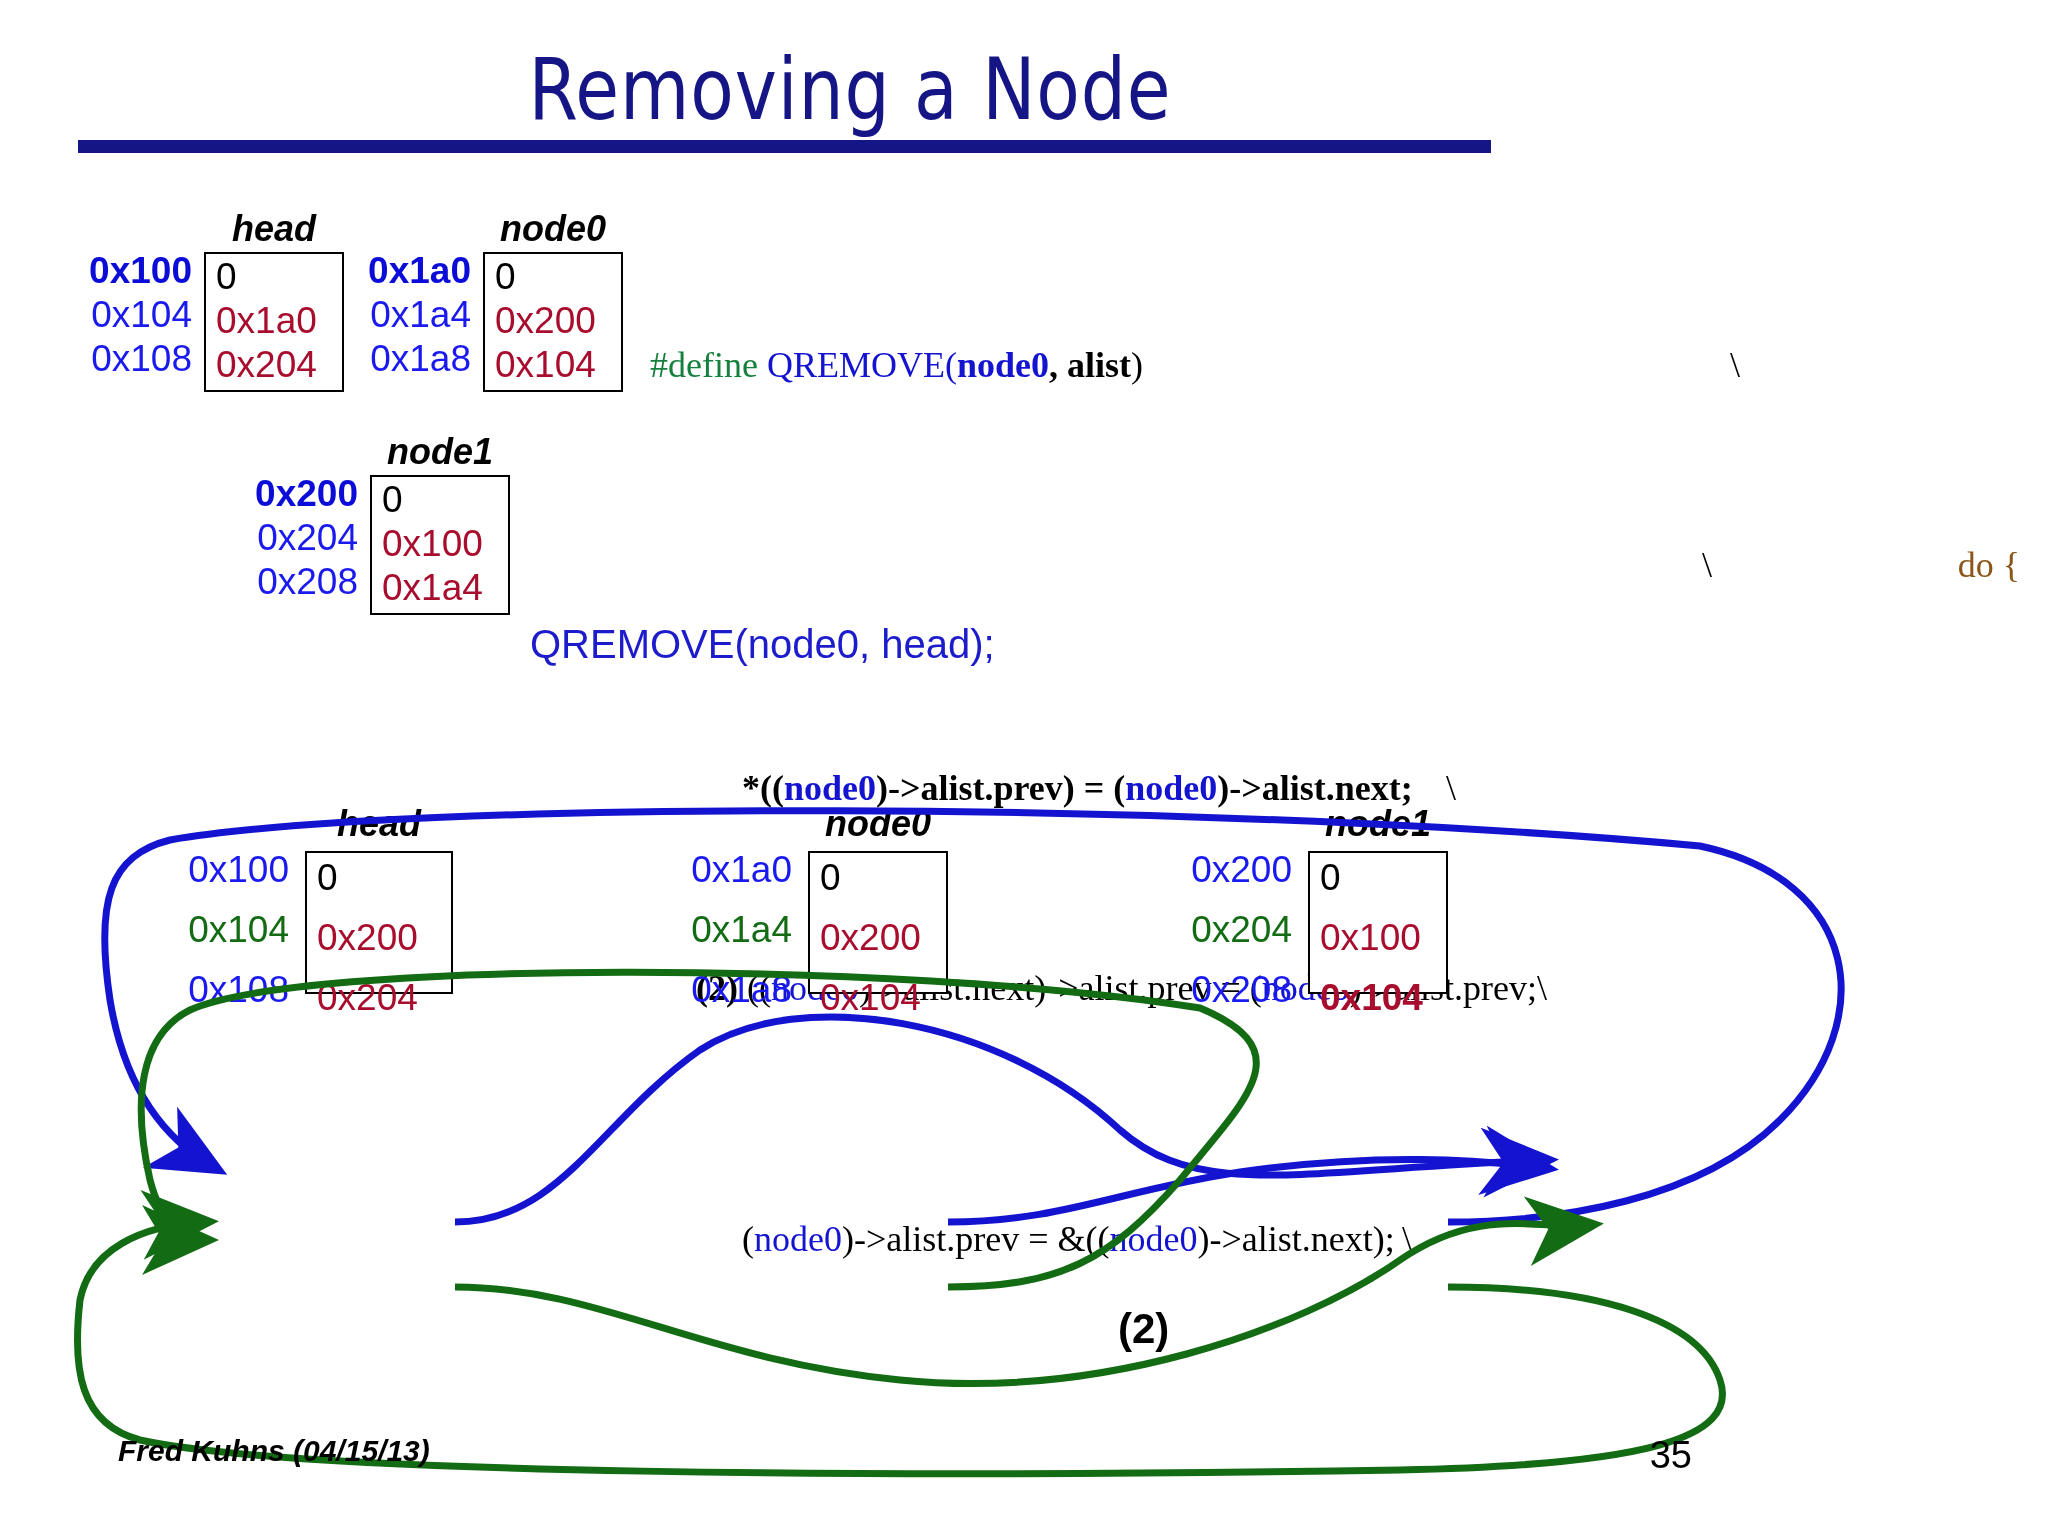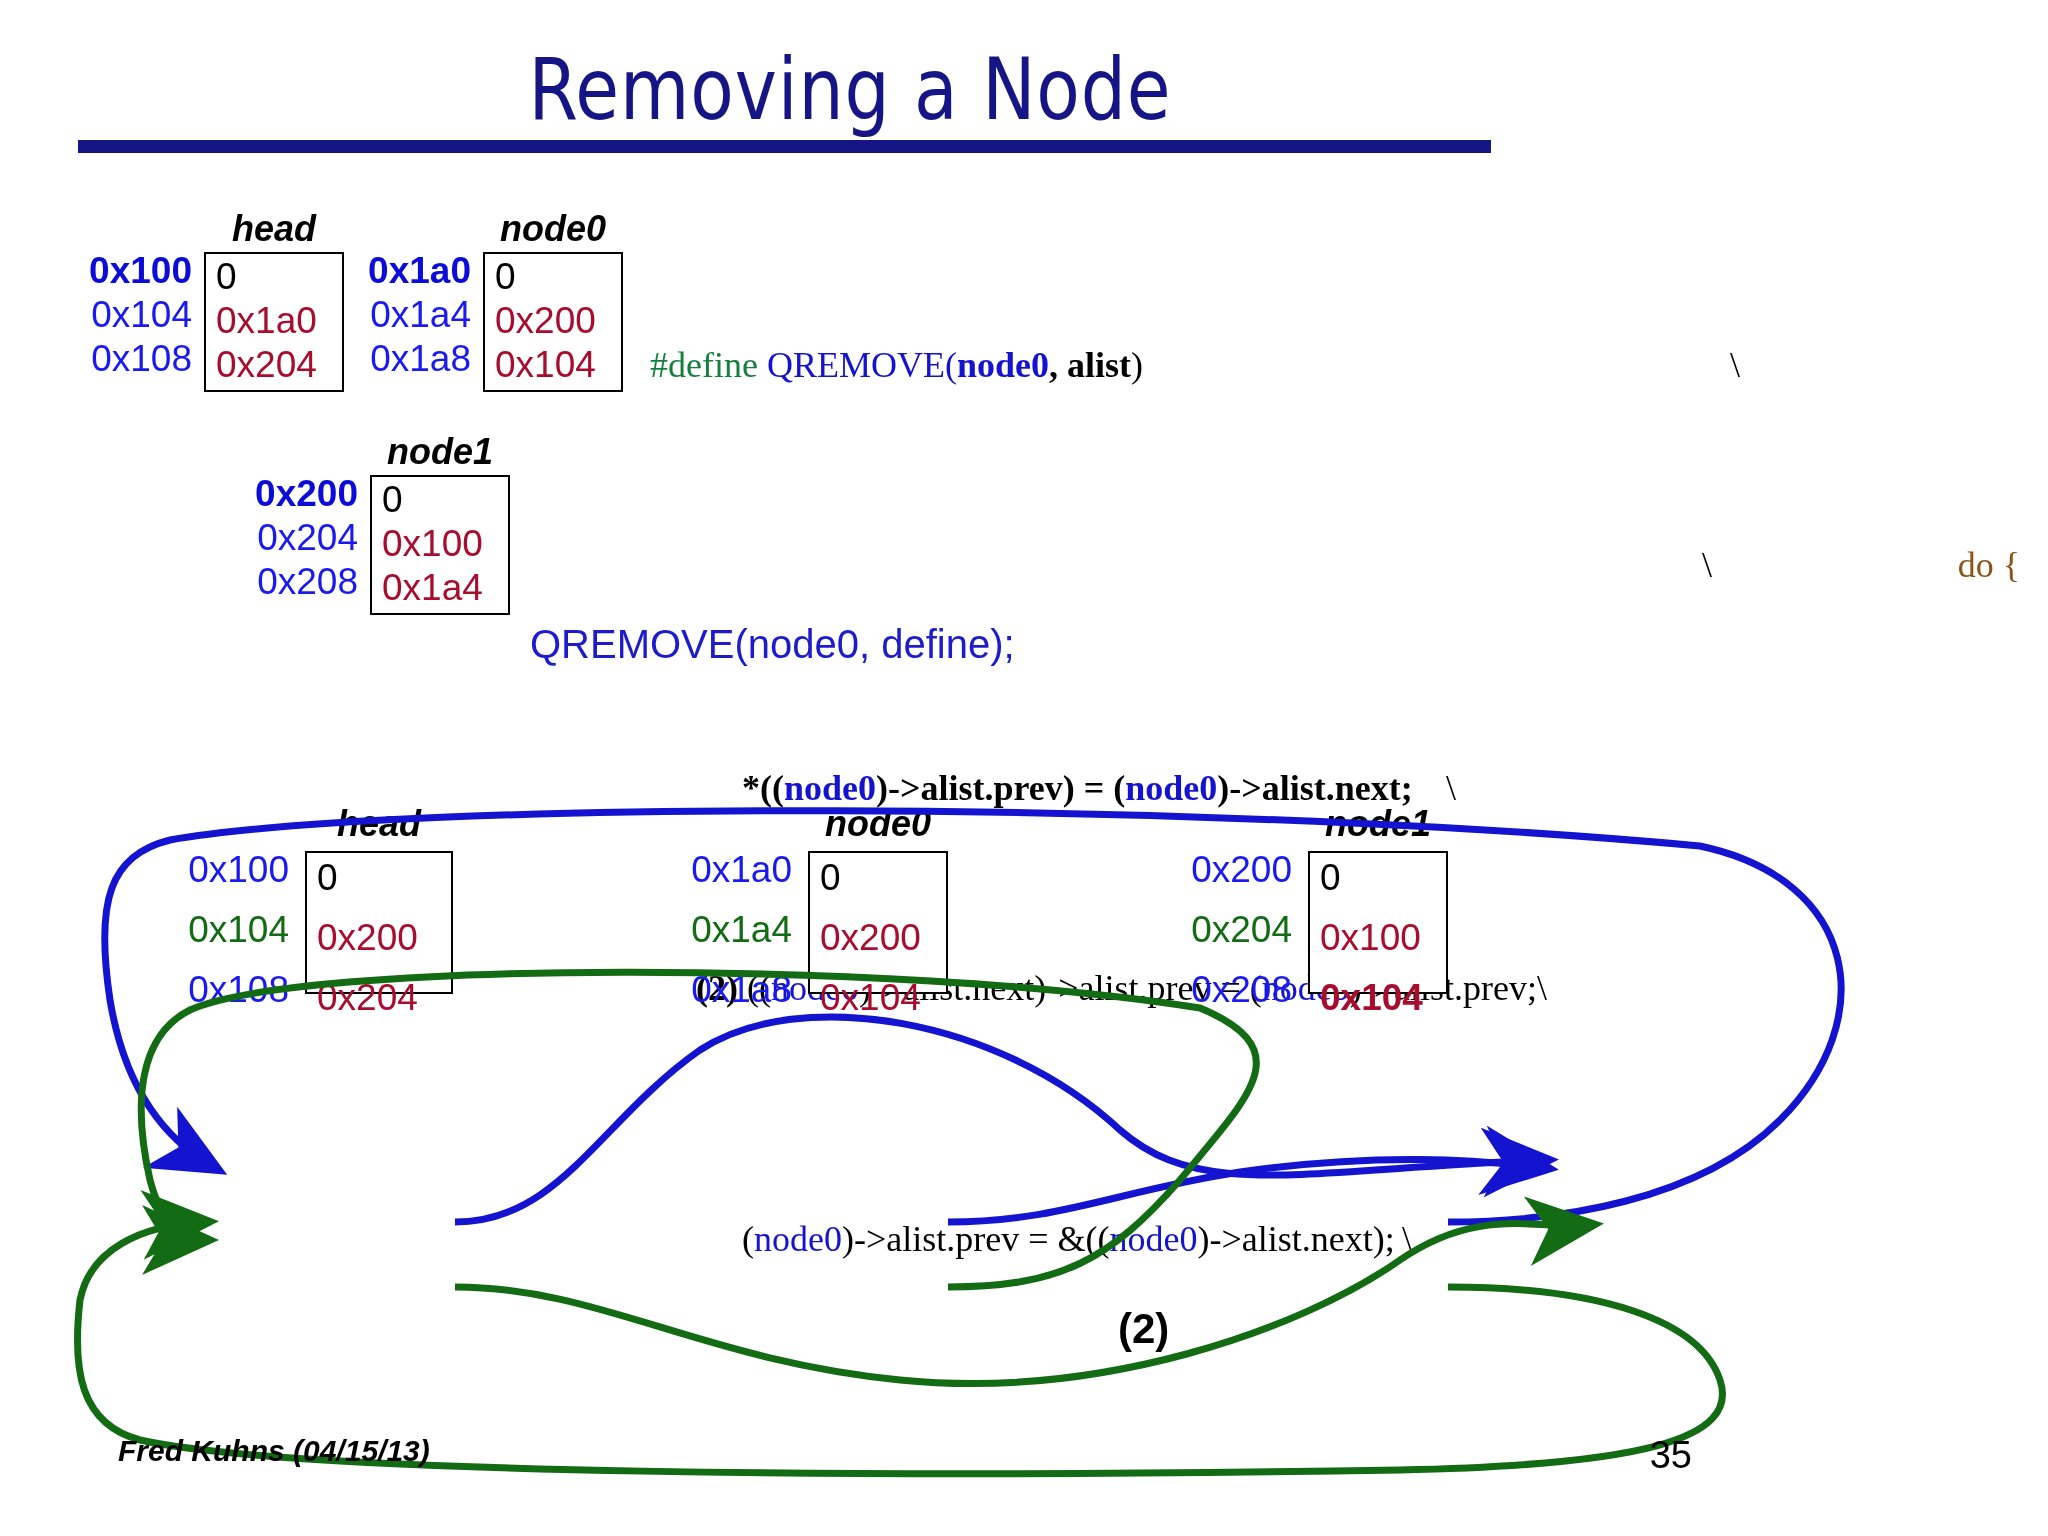--- a/index.html
+++ b/index.html
@@ -180,7 +180,7 @@
   
 </div>
 
-<div id="qremove-call">QREMOVE(node0, define);</div>
+<div id="qremove-call">QREMOVE(node0, head);</div>
 
 <div class="memtable bot" style="left:305px; top:851px; width:148px; height:143px;">
   <div class="tbl-label" style="top:-48px;">head</div>

